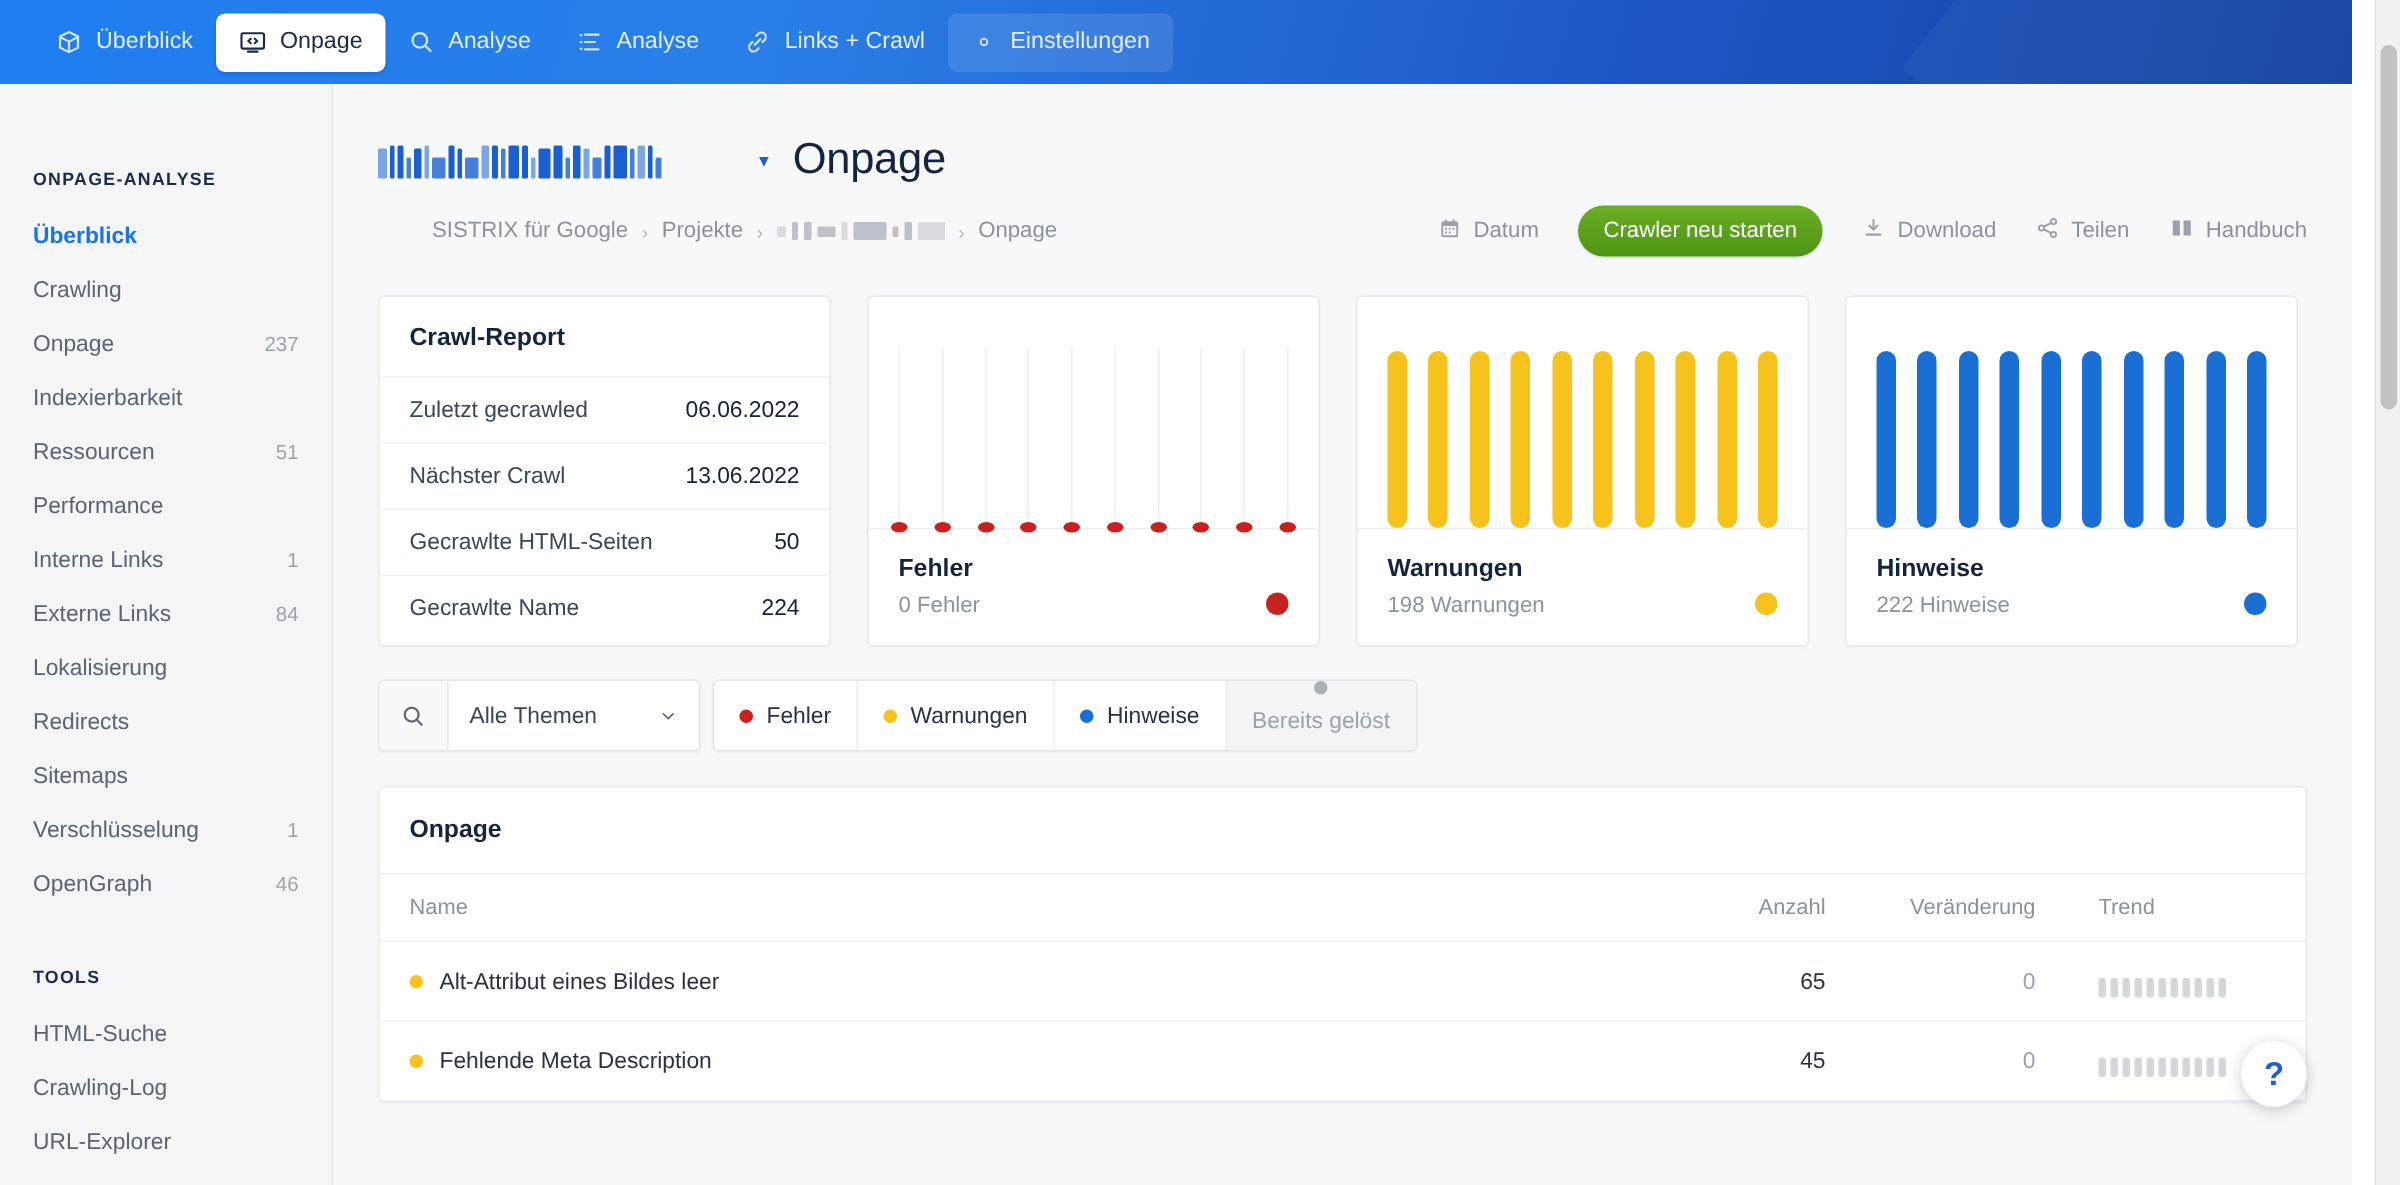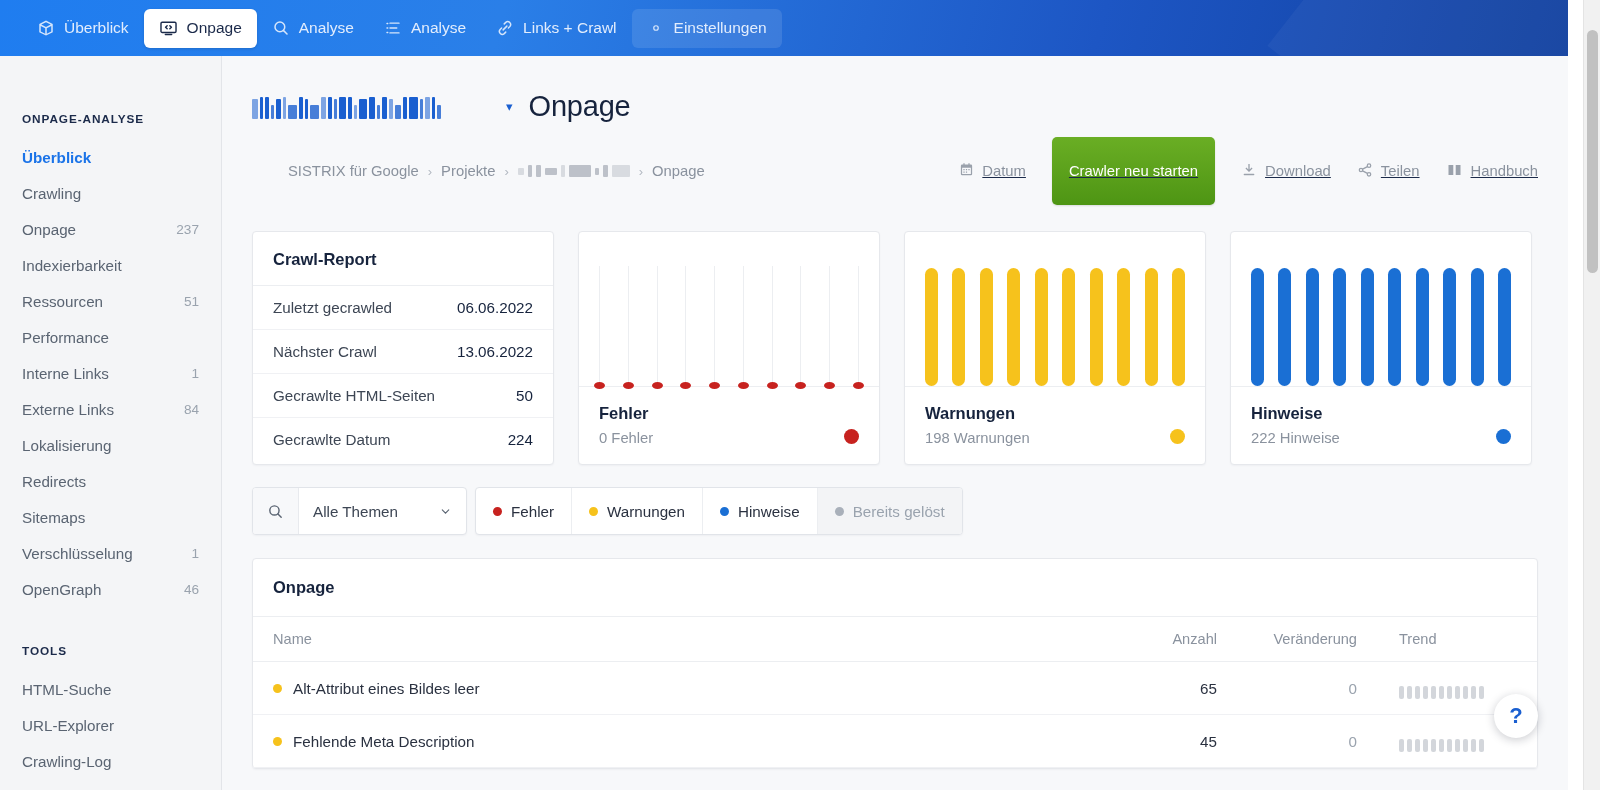--- a/index.html
+++ b/index.html
@@ -115,7 +115,7 @@
   .redacted-crumb { display: flex; align-items: center; gap: 4px; height: 13px; }
   .rc { background: #b9bec6; border-radius: 1px; }
 
-  .actions { margin-left: auto; display: flex; align-items: center; gap: 26px; text-decoration: underline; }
+  .actions { margin-left: auto; display: flex; align-items: center; gap: 26px; }
   .act { display: flex; align-items: center; gap: 8px; font-size: 14.8px; color: #8a929e; cursor: pointer; }
   .act svg { opacity: .85; }
   .btn-crawl {

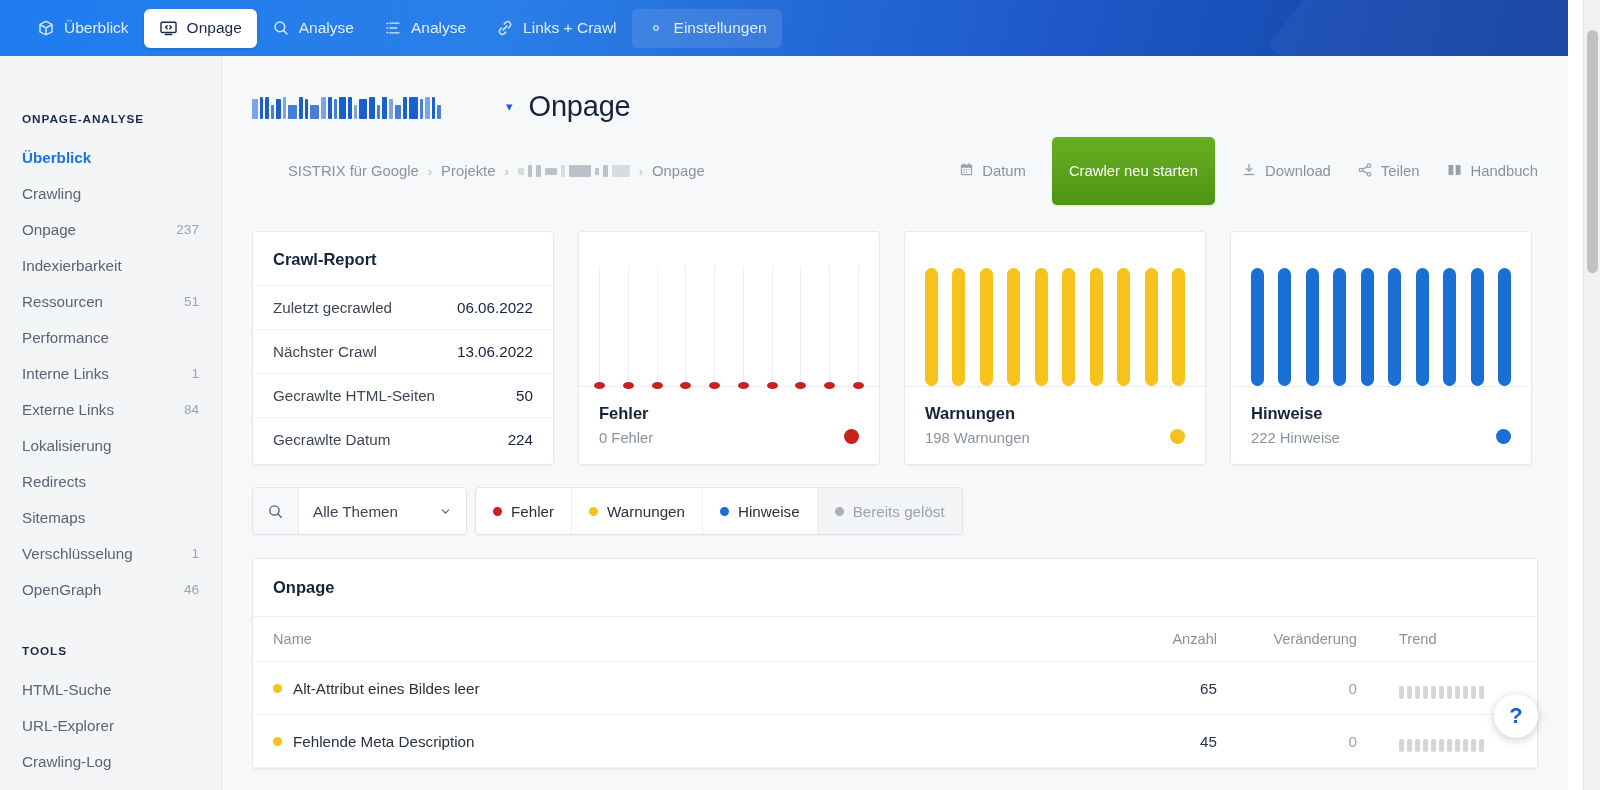--- a/index.html
+++ b/index.html
@@ -121,7 +121,7 @@
   .btn-crawl {
     background: linear-gradient(180deg,#6aae24 0%,#4e9514 100%);
     color: #fff; font-size: 14.8px;
-    padding: 26px 17px; border-radius: 5px;
+    padding: 9px 17px; border-radius: 17px;
     border: none; cursor: pointer;
     box-shadow: 0 1px 2px rgba(0,0,0,.12);
     font-family: "Liberation Sans", sans-serif;

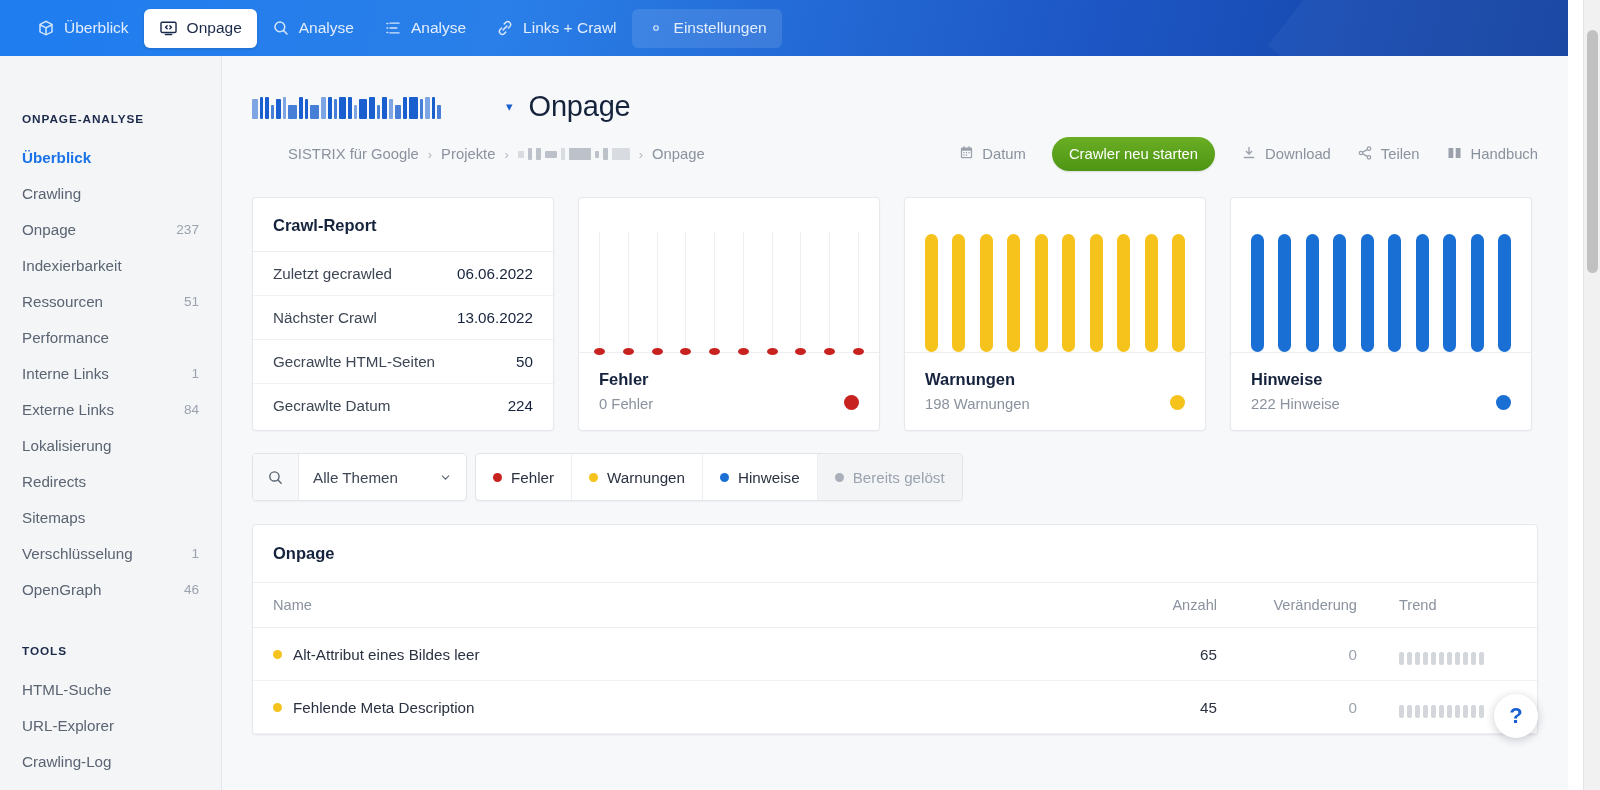--- a/index.html
+++ b/index.html
@@ -486,7 +486,7 @@
         <span class="v">50</span>
       </div>
       <div class="report-row">
-        <span>Gecrawlte Datum</span>
+        <span>Gecrawlte Name</span>
         <span class="v">224</span>
       </div>
     </div>

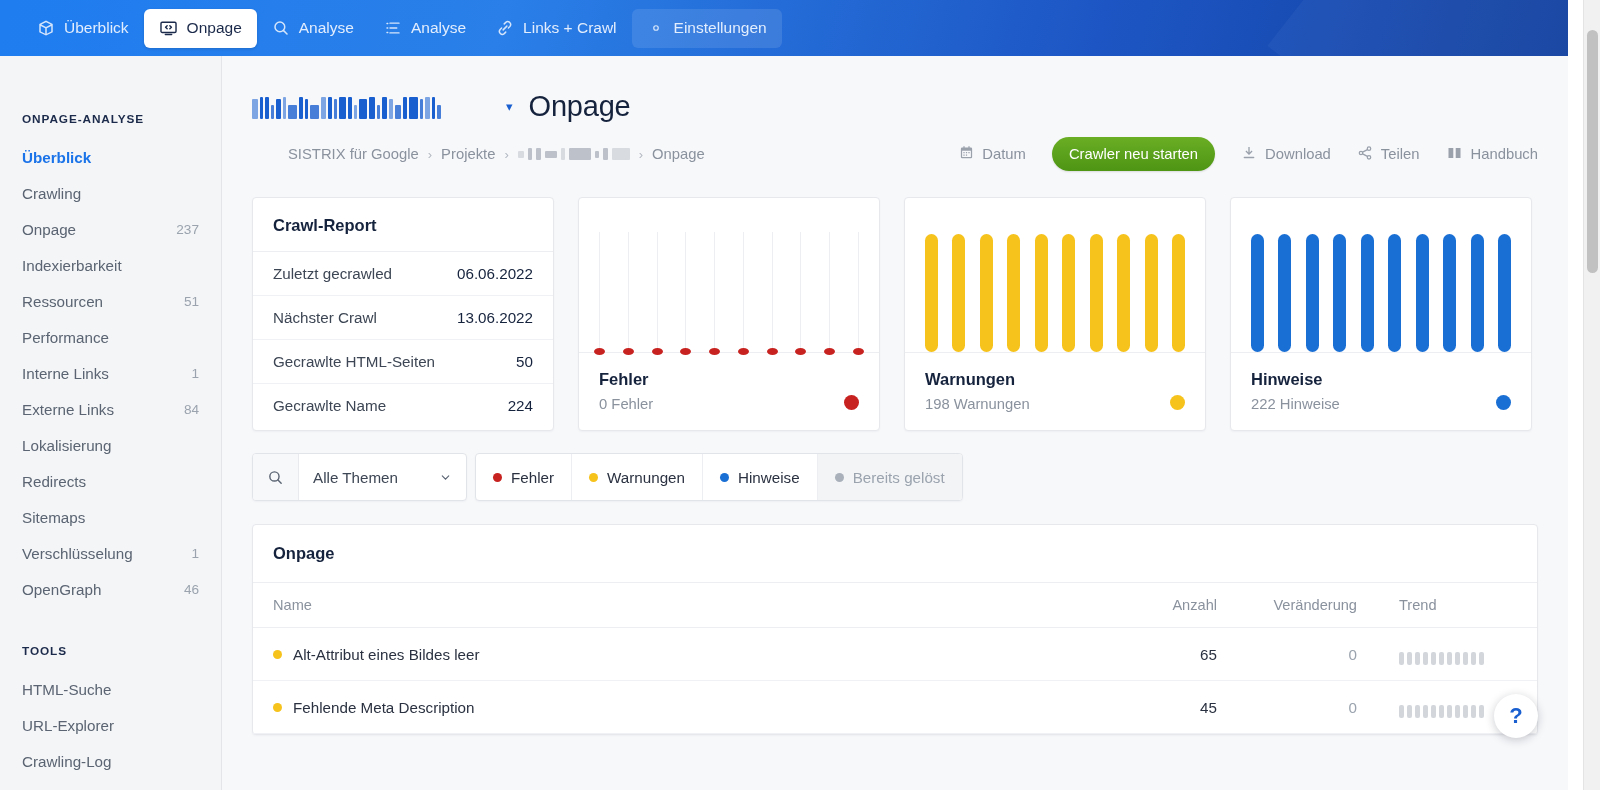--- a/index.html
+++ b/index.html
@@ -189,7 +189,7 @@
     padding: 0 17px; font-size: 15.2px; color: #2a3140;
     border-right: 1px solid #eceef1; cursor: pointer;
   }
-  .fchip:last-child { border-right: none; background: #f3f4f6; color: #9aa3ae; }
+  .fchip:last-child { border-right: none; background: #f3f4f6; color: #9aa3ae; flex-direction: column; }
   .cdot { width: 9px; height: 9px; border-radius: 50%; }
 
   

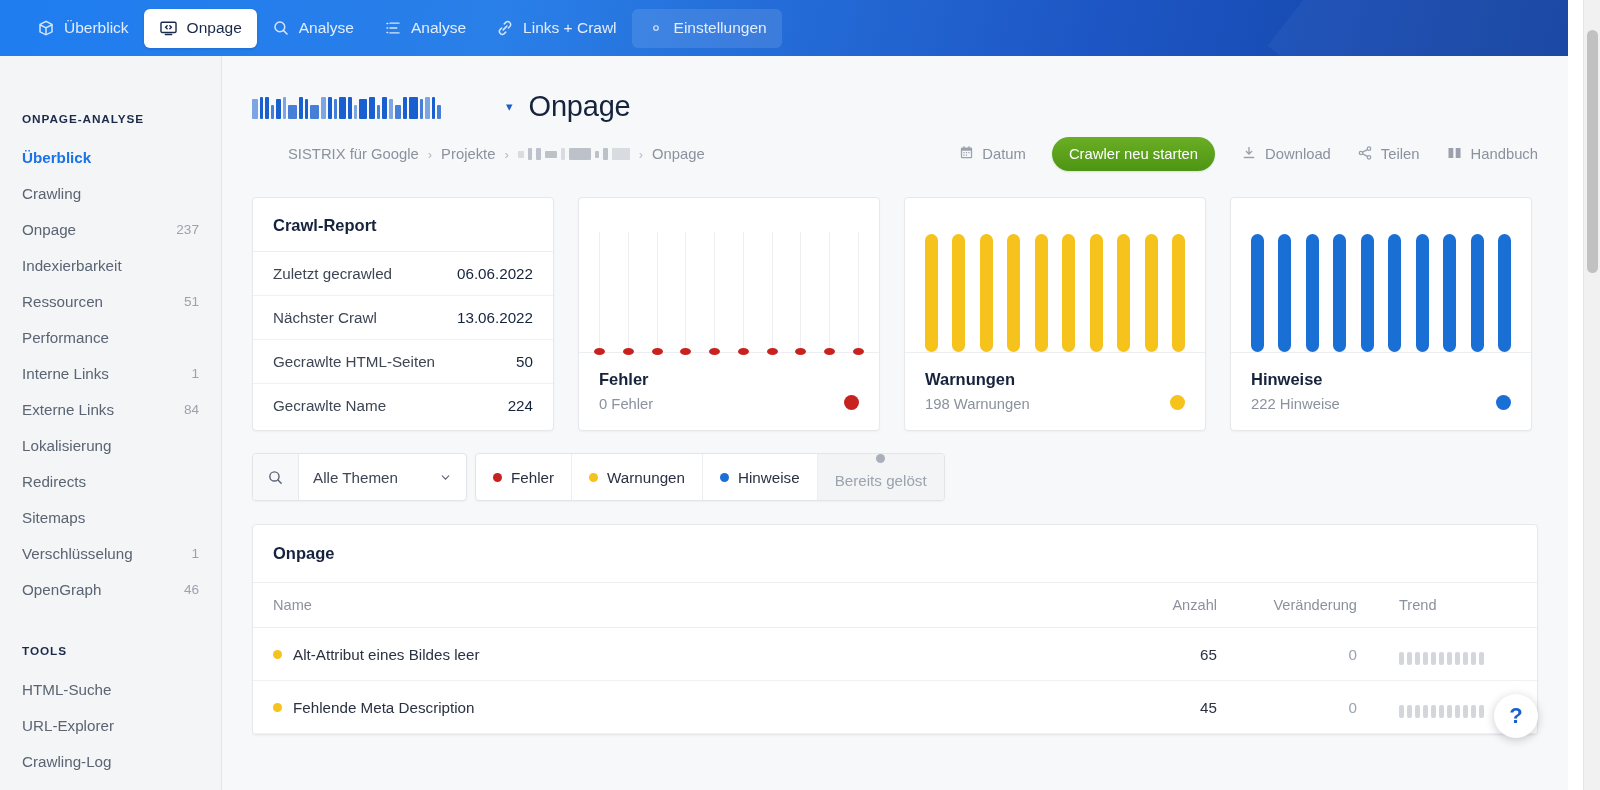--- a/index.html
+++ b/index.html
@@ -355,10 +355,10 @@
     <span>HTML-Suche</span>
   </div>
   <div class="side-item">
+    <span>Crawling-Log</span>
+  </div>
+  <div class="side-item">
     <span>URL-Explorer</span>
-  </div>
-  <div class="side-item">
-    <span>Crawling-Log</span>
   </div>
 
   <div class="side-head sp">EXPERTENMODUS</div>

